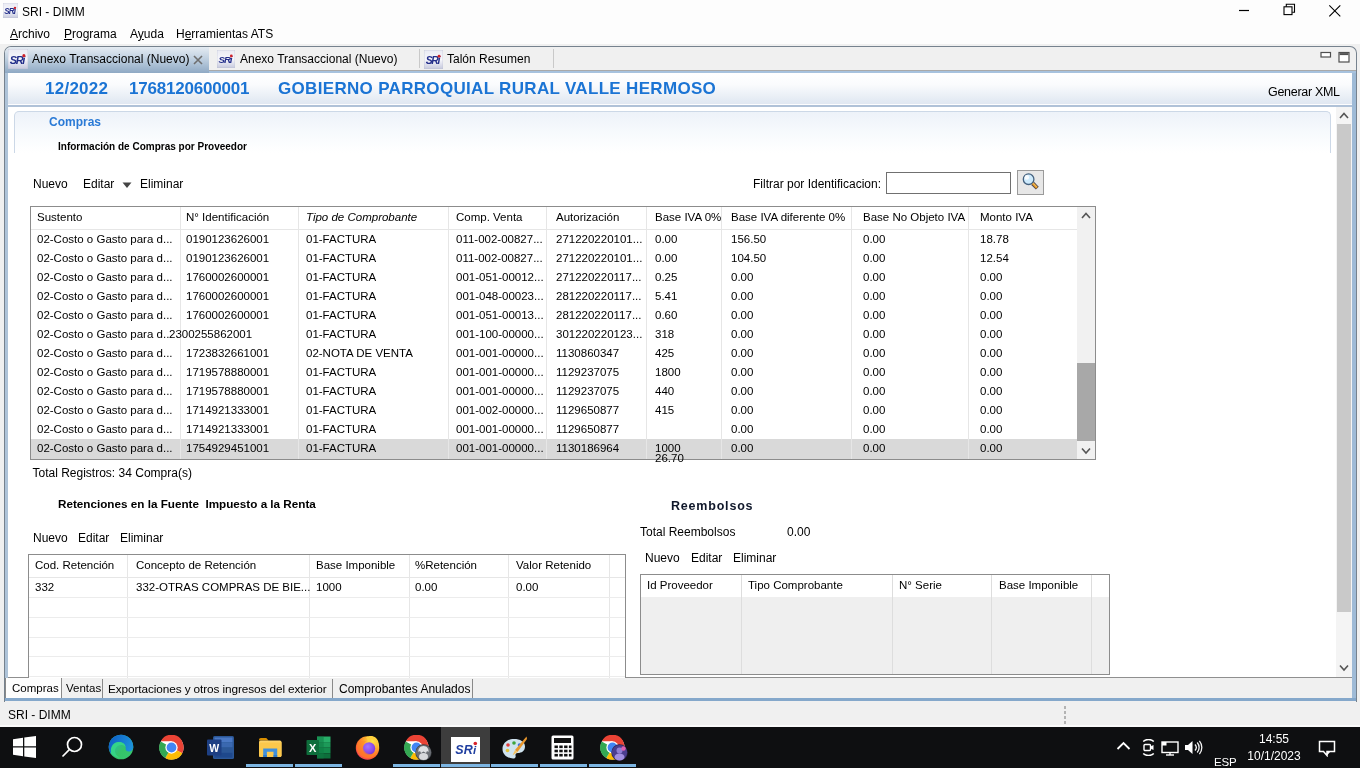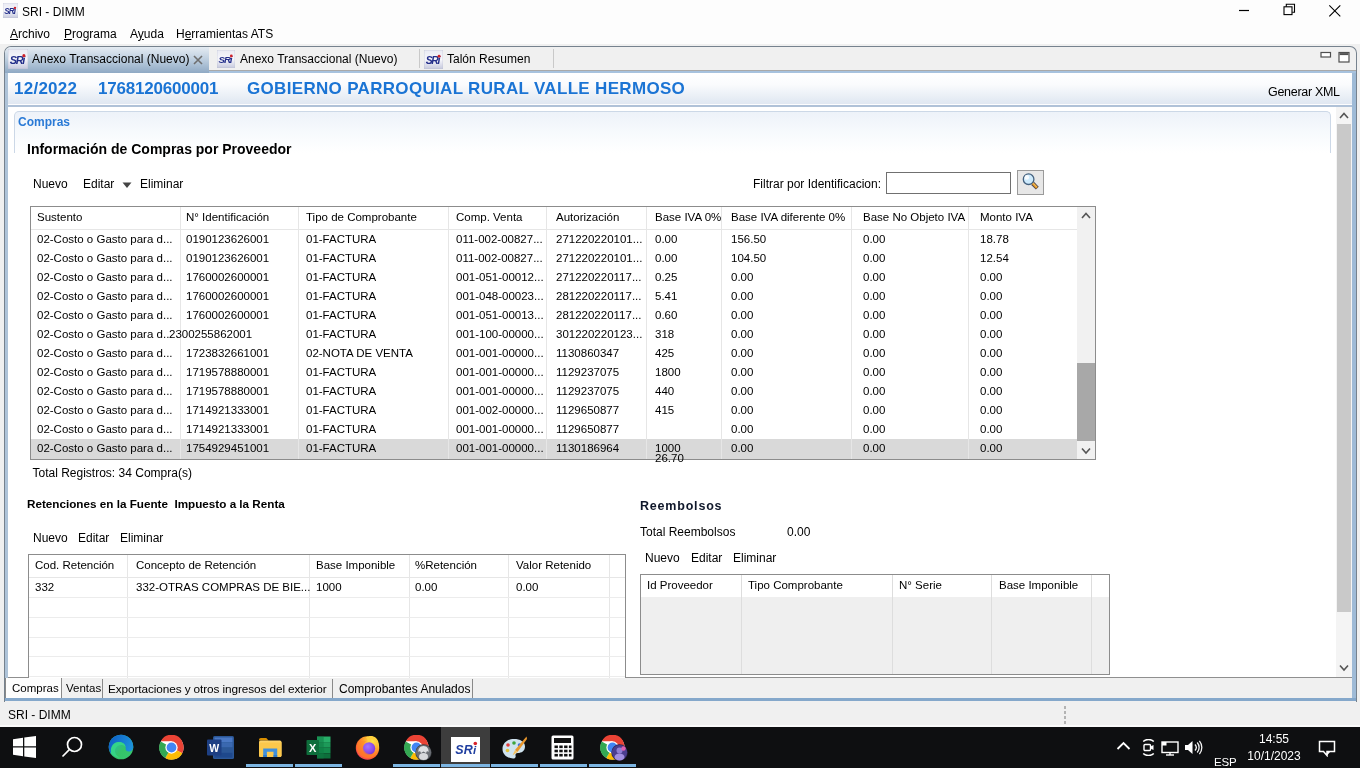--- a/index.html
+++ b/index.html
@@ -6,7 +6,7 @@
 body { font-family:"Liberation Sans", sans-serif; background:#f0f0f0; position:relative; font-size:12px; color:#000; }
 .abs { position:absolute; }
 .t { position:absolute; white-space:nowrap; font-size:12px; }
-.b { font-weight:bold; }
+.b { font-weight:bold;margin-left:31px; }
 .g { font-size:11.5px; }
 </style></head><body>
 

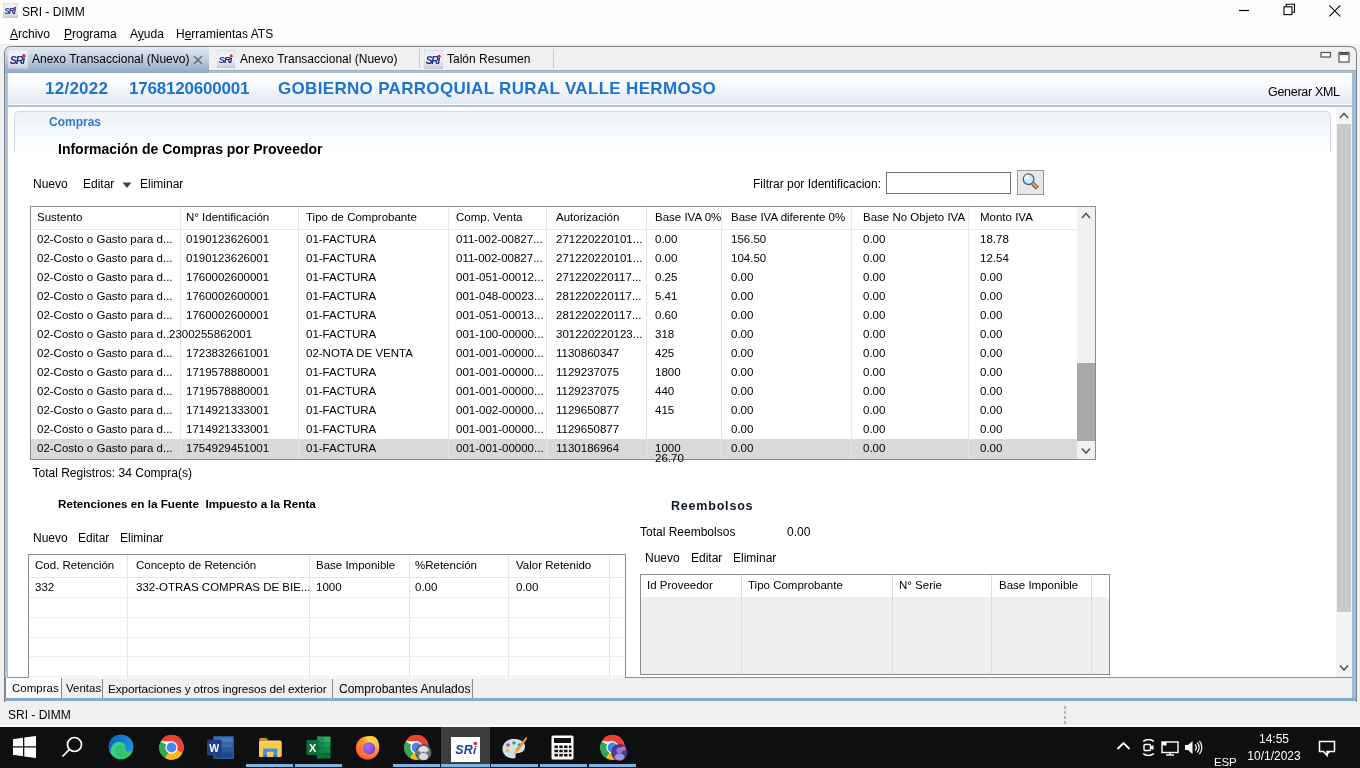--- a/index.html
+++ b/index.html
@@ -108,7 +108,7 @@
 <div class="abs" style="left:8px;top:106.5px;width:1344px;height:571.5px;background:#ffffff;border-bottom:1px solid #8f8f8f;"></div>
 <div class="abs" style="left:14px;top:111px;width:1317px;height:42px;border:1px solid #ccd8e7;border-bottom:none;border-radius:5px 5px 0 0;background:linear-gradient(#edf2f9 0%,#f7fafd 50%,rgba(255,255,255,0) 100%);"></div>
 <div class="t b" style="left:18px;top:115px;color:#2a7ad6;font-size:12px;">Compras</div>
-<div class="t b" style="left:27px;top:140.5px;font-size:14px;">Información de Compras por Proveedor</div>
+<div class="t b" style="left:27px;top:140.5px;font-size:10px;">Información de Compras por Proveedor</div>
 <div class="t" style="left:33px;top:177px;">Nuevo</div>
 <div class="t" style="left:83px;top:177px;">Editar</div>
 <svg class="abs" style="left:122px;top:182px;" width="10" height="7">

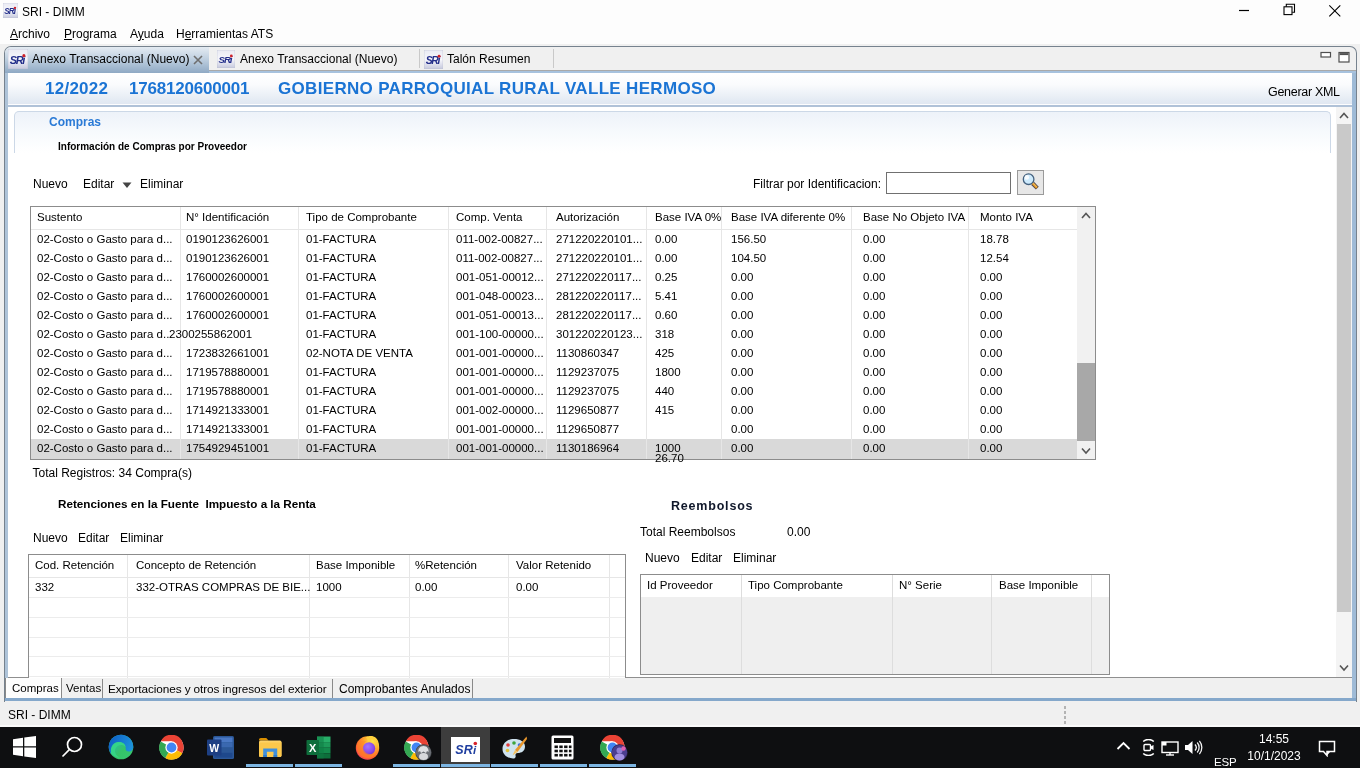--- a/index.html
+++ b/index.html
@@ -138,7 +138,7 @@
     <div class="abs" style="left:0;top:22px;width:1046px;height:1px;background:#e6e6e6;"></div>
     <div class="t g" style="left:6px;top:3.5px;">Sustento</div>
     <div class="t g" style="left:155px;top:3.5px;">N° Identificación</div>
-    <div class="t g" style="left:275px;top:3.5px;">Tipo de Comprobante</div>
+    <div class="t g" style="left:275px;top:3.5px;font-style:italic;">Tipo de Comprobante</div>
     <div class="t g" style="left:425px;top:3.5px;">Comp. Venta</div>
     <div class="t g" style="left:525px;top:3.5px;">Autorización</div>
     <div class="t g" style="left:624px;top:3.5px;">Base IVA 0%</div>

